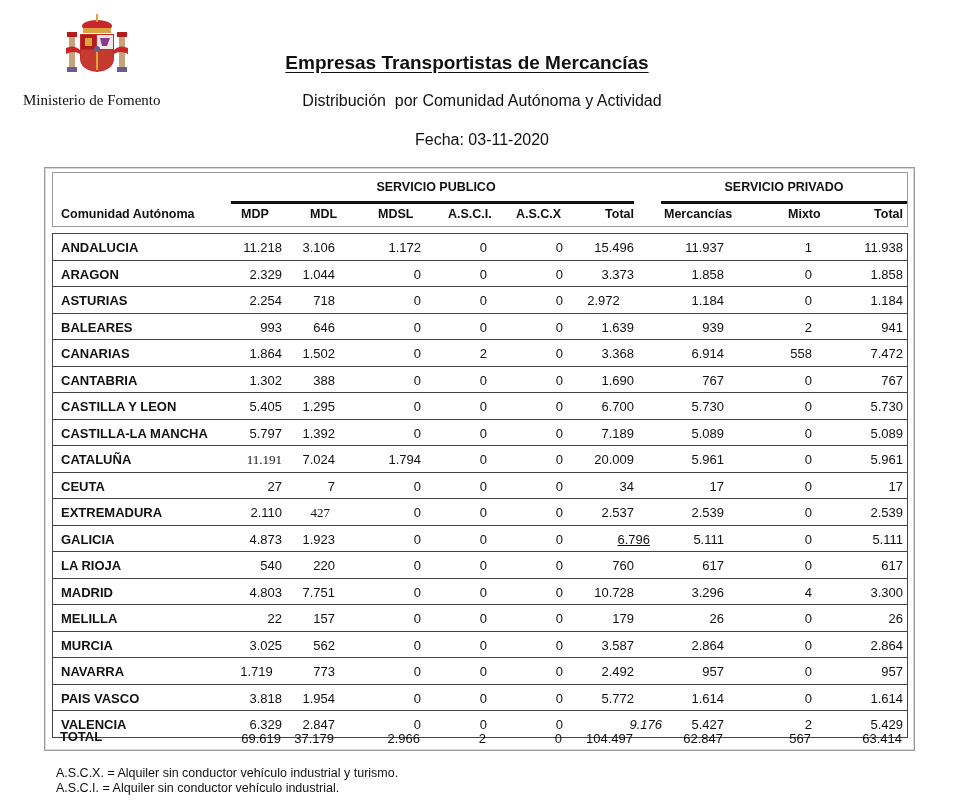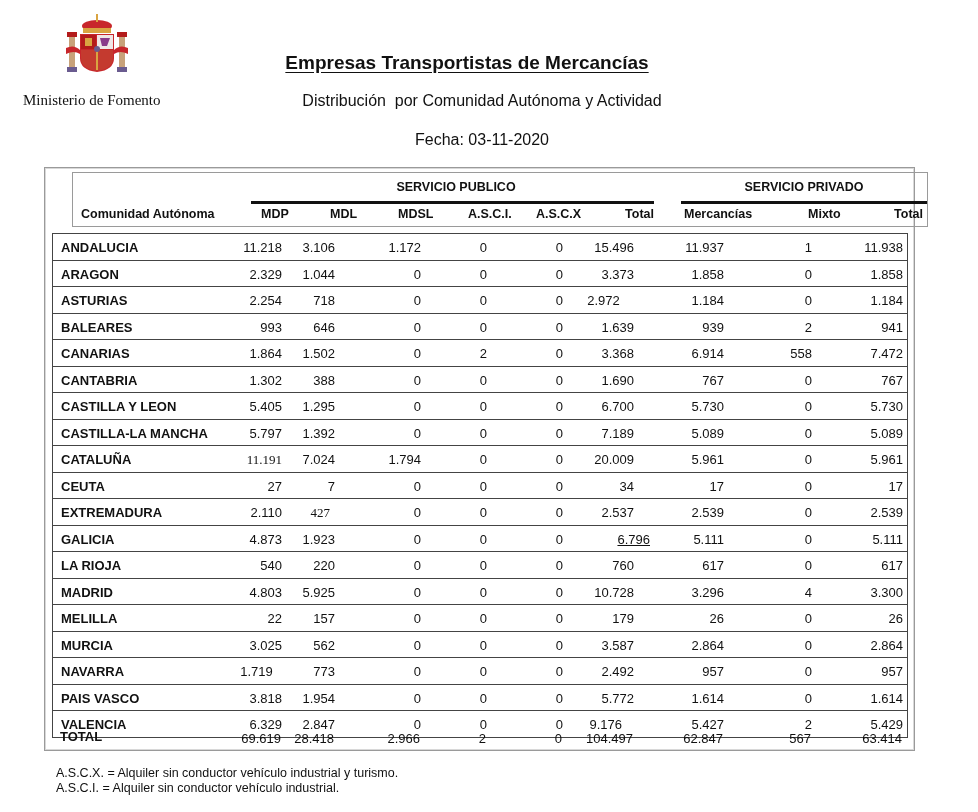--- a/index.html
+++ b/index.html
@@ -15,7 +15,7 @@
 
   .outer { position: absolute; left: 44px; top: 167px; width: 869px; height: 582px; border: 1px solid #9a9a9a; box-shadow: inset 0 0 0 1px #d8d8d8; }
 
-  .hdr { position: absolute; left: 52px; top: 172px; width: 854px; height: 53px; border: 1px solid #9a9a9a; margin-left: 20px; }
+  .hdr { position: absolute; left: 52px; top: 172px; width: 854px; height: 53px; border: 1px solid #9a9a9a; }
   .group-label { position: absolute; top: 7px; font-size: 12.5px; font-weight: bold; text-align: center; }
   .group-line { position: absolute; top: 28px; height: 3px; background: #111; }
   .col-h { position: absolute; top: 34px; font-size: 12.5px; font-weight: bold; }

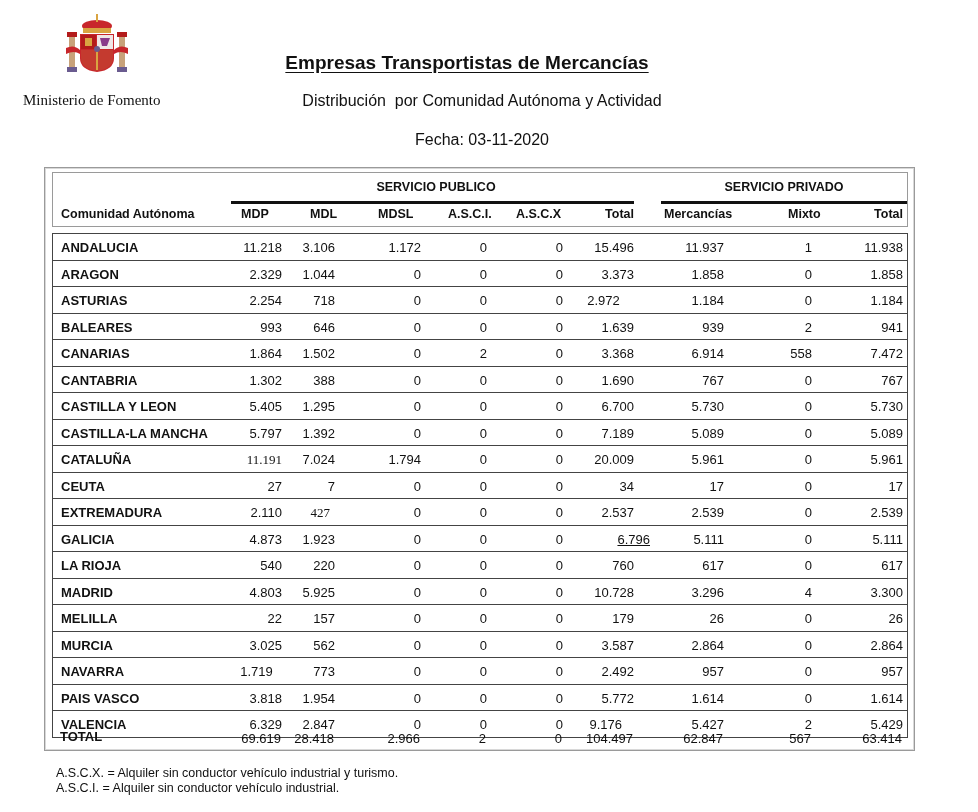--- a/index.html
+++ b/index.html
@@ -245,7 +245,7 @@
     <div class="row">
       <div class="name">MADRID</div>
       <div class="cell" style="left: 178px; width: 51px;">4.803</div>
-      <div class="cell" style="left: 240px; width: 42px;">5.925</div>
+      <div class="cell" style="left: 240px; width: 42px;">7.751</div>
       <div class="cell" style="left: 310px; width: 58px;">0</div>
       <div class="cell" style="left: 380px; width: 54px;">0</div>
       <div class="cell" style="left: 450px; width: 60px;">0</div>

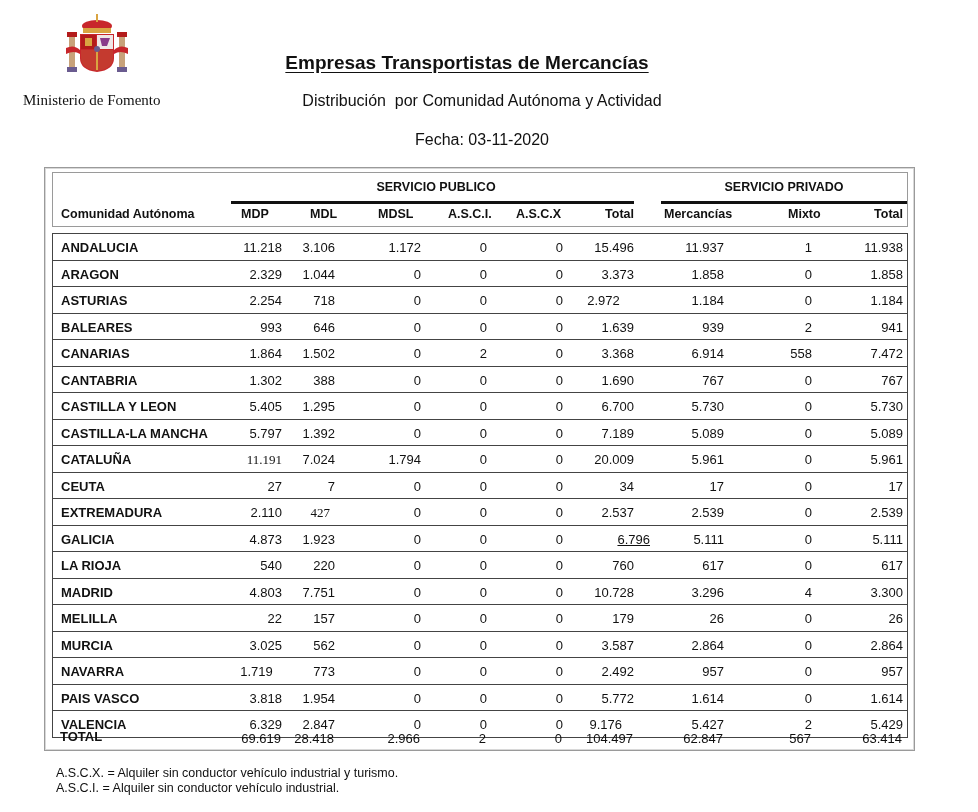--- a/index.html
+++ b/index.html
@@ -309,7 +309,7 @@
       <div class="cell" style="left: 310px; width: 58px;">0</div>
       <div class="cell" style="left: 380px; width: 54px;">0</div>
       <div class="cell" style="left: 450px; width: 60px;">0</div>
-      <div class="cell" style="left: 508px; width: 61px;">9.176</div>
+      <div class="cell" style="left: 548px; width: 61px; font-style: italic;">9.176</div>
       <div class="cell" style="left: 600px; width: 71px;">5.427</div>
       <div class="cell" style="left: 700px; width: 59px;">2</div>
       <div class="cell" style="left: 790px; width: 60px;">5.429</div>

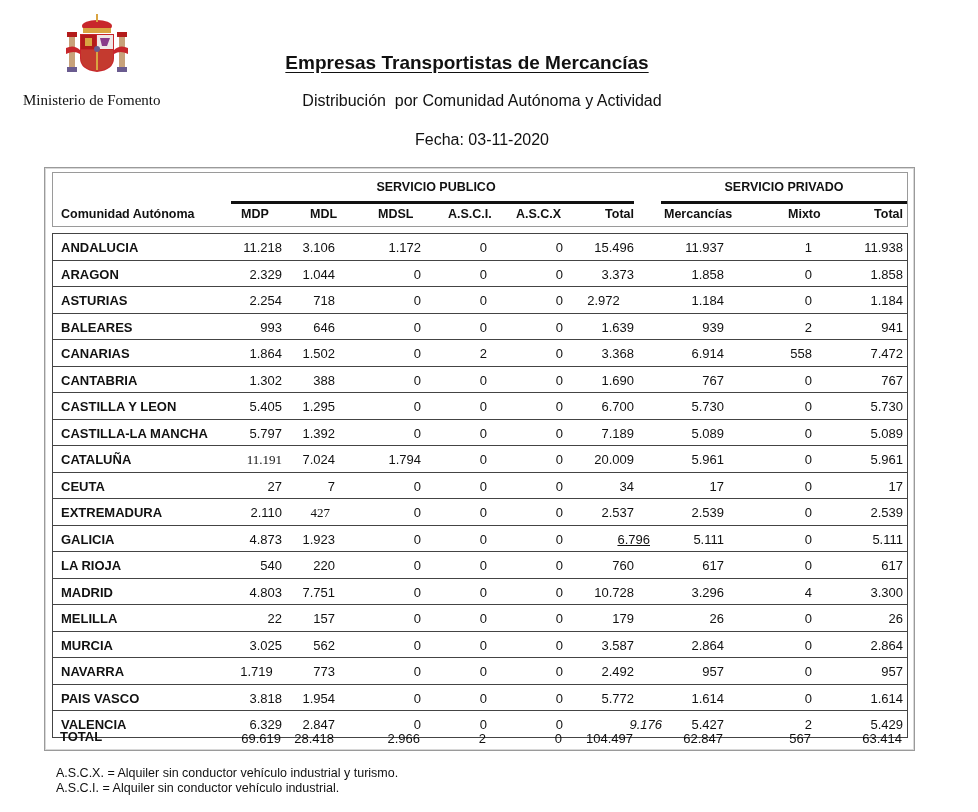--- a/index.html
+++ b/index.html
@@ -319,7 +319,7 @@
 <div class="total-row" id="total-row">
     <div class="name">TOTAL</div>
     <div class="cell" style="left: 178px; width: 51px;">69.619</div>
-    <div class="cell" style="left: 240px; width: 42px;">28.418</div>
+    <div class="cell" style="left: 240px; width: 42px;">37.179</div>
     <div class="cell" style="left: 310px; width: 58px;">2.966</div>
     <div class="cell" style="left: 380px; width: 54px;">2</div>
     <div class="cell" style="left: 450px; width: 60px;">0</div>

